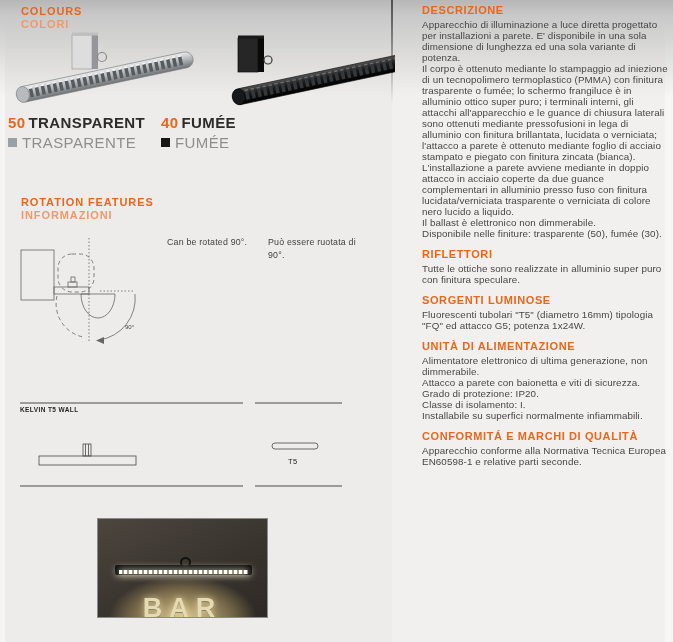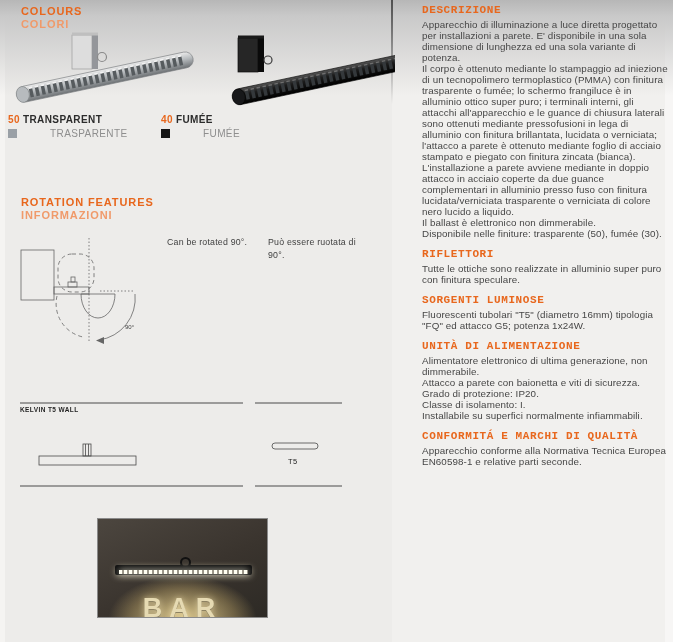--- a/index.html
+++ b/index.html
@@ -42,7 +42,7 @@
 
   
   .details { left:422px; top:4px; width:246px; }
-  .d-head { font-size:11px; font-weight:bold; color:#e8671d; letter-spacing:0.6px; margin:9px 0 3px;font-family:Liberation Mono, monospace; }
+  .d-head { font-size:11px; font-weight:bold; color:#e8671d; letter-spacing:0.6px; margin:9px 0 3px; }
   .d-sec:first-child .d-head { margin-top:0; }
   .d-body { font-size:9.8px; line-height:11px; color:#464646; letter-spacing:0.1px; white-space:pre-line; }
 

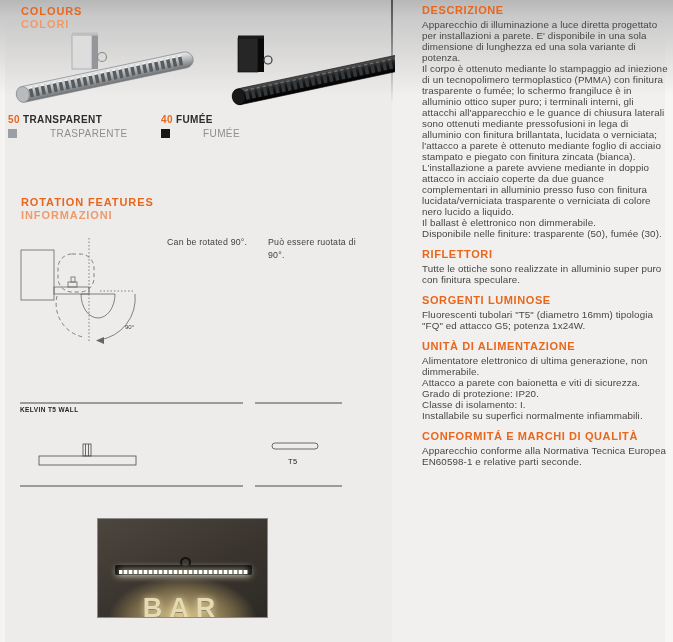--- a/index.html
+++ b/index.html
@@ -24,7 +24,7 @@
   .sec-sub  { font-weight:bold; font-size:11px; letter-spacing:0.9px; color:#f09a6a; line-height:13px; }
 
   
-  .variant { font-size:10px; letter-spacing:0.4px; }
+  .variant { font-size:15px; letter-spacing:0.4px; }
   .variant .row1 { font-weight:bold; color:#2c2c2c; }
   .variant .code { color:#e8671d; font-weight:bold; margin-right:3px; }
   .variant .row2 { margin-top:3px; color:#8e8e8e; display:flex; align-items:center;gap:28px; }

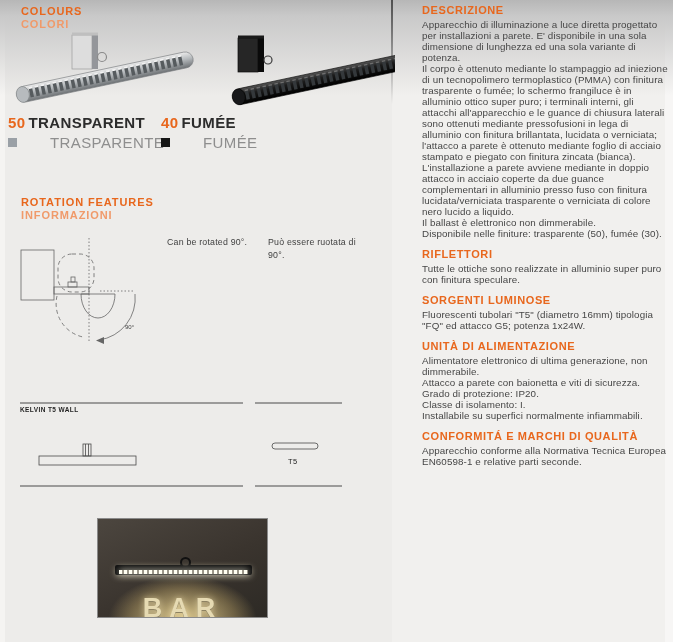--- a/index.html
+++ b/index.html
@@ -27,7 +27,7 @@
   .variant { font-size:15px; letter-spacing:0.4px; }
   .variant .row1 { font-weight:bold; color:#2c2c2c; }
   .variant .code { color:#e8671d; font-weight:bold; margin-right:3px; }
-  .variant .row2 { margin-top:3px; color:#8e8e8e; display:flex; align-items:center;gap:28px; }
+  .variant .row2 { margin-top:3px; color:#8e8e8e; display:flex; align-items:center; }
   .swatch { display:inline-block; width:9px; height:9px; margin-right:5px; }
   .swatch-gray  { background:#9aa0a6; }
   .swatch-black { background:#161616; }

